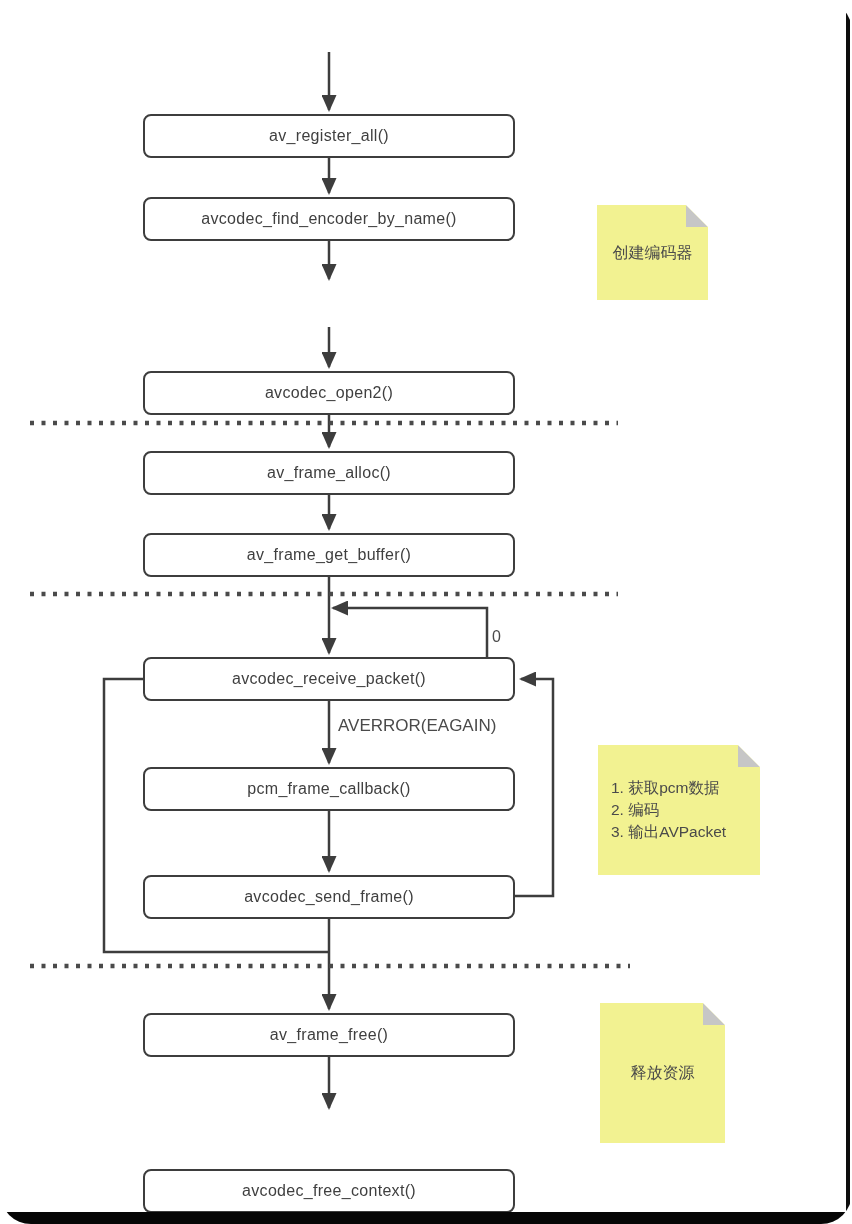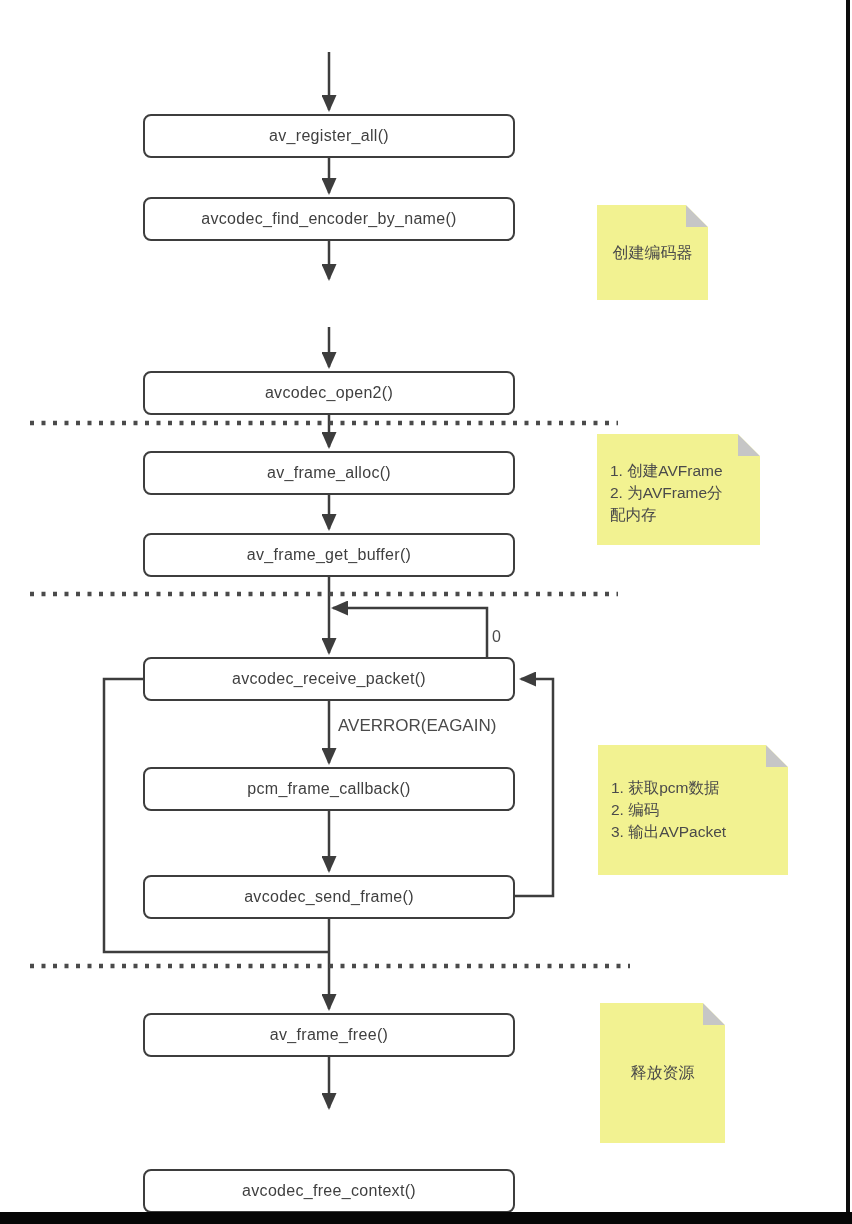--- a/index.html
+++ b/index.html
@@ -6,6 +6,7 @@
   .canvas{
     position:relative;width:852px;height:1224px;background:#ffffff;overflow:hidden;
     font-family:"Liberation Sans","DejaVu Sans",sans-serif;
+    border-radius:31px;
   }
   .edges{position:absolute;left:0;top:0;width:852px;height:1224px;}
   .edges path{fill:none;stroke:#3d3d3d;stroke-width:2.5;}

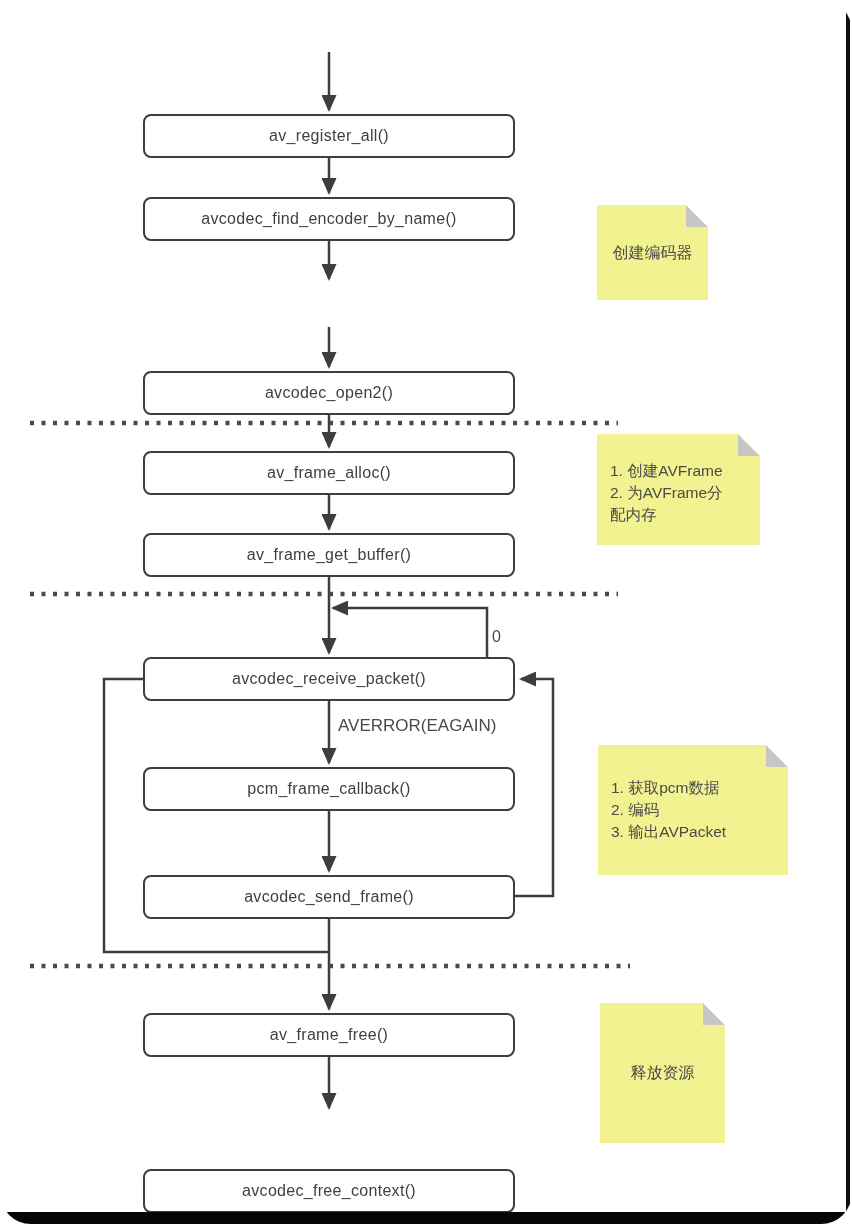--- a/index.html
+++ b/index.html
@@ -109,15 +109,6 @@
     </div>
   </div>
 
-  <div class="note" style="left:597px;top:434px;width:163px;height:111px">
-    <span class="fold-gray"></span>
-    <span class="fold-white"></span>
-    <div class="note-body listed">
-      <div class="note-line">1. 创建AVFrame</div>
-      <div class="note-line">2. 为AVFrame分</div>
-      <div class="note-line">配内存</div>
-    </div>
-  </div>
 
   <div class="note" style="left:598px;top:745px;width:190px;height:130px">
     <span class="fold-gray"></span>

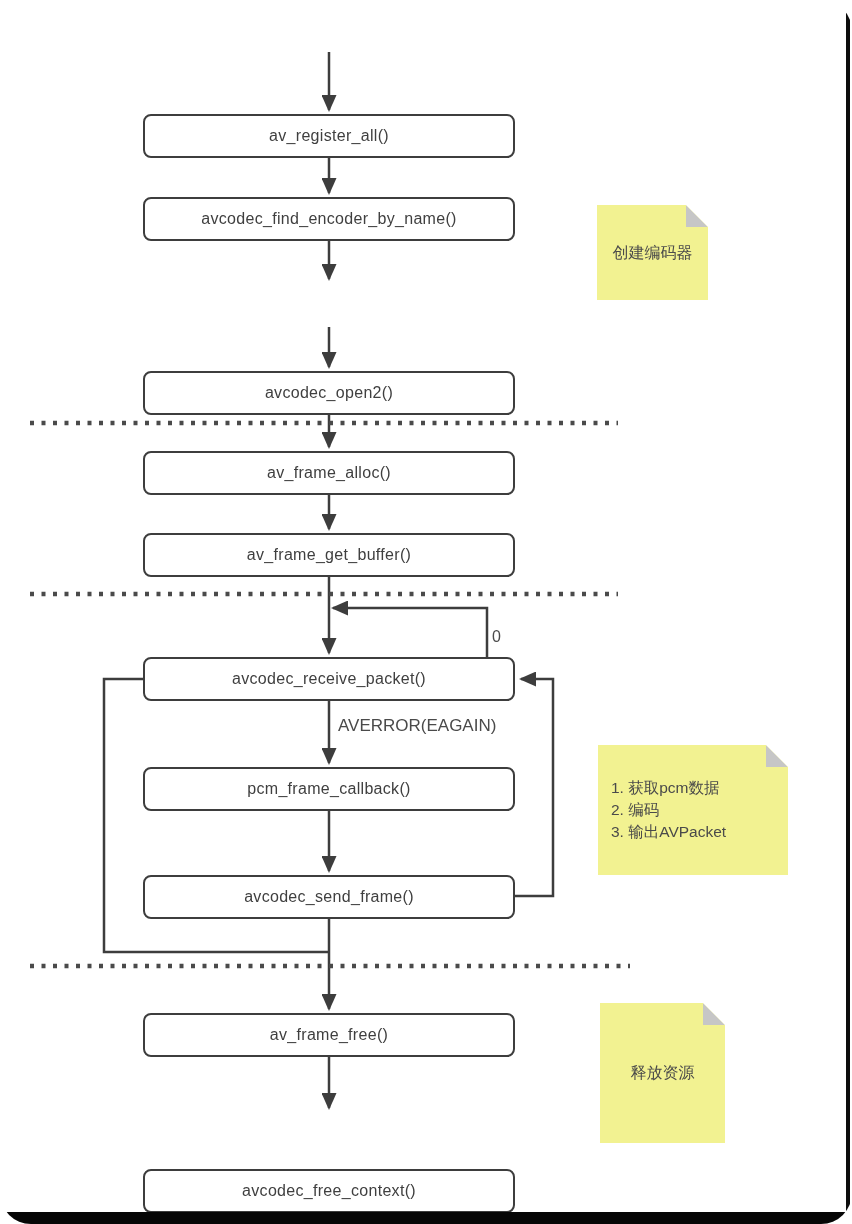--- a/index.html
+++ b/index.html
@@ -110,7 +110,7 @@
   </div>
 
 
-  <div class="note" style="left:598px;top:745px;width:190px;height:130px">
+  <div class="note" style="left:598px;top:745px;width:162px;height:130px">
     <span class="fold-gray"></span>
     <span class="fold-white"></span>
     <div class="note-body listed3">

